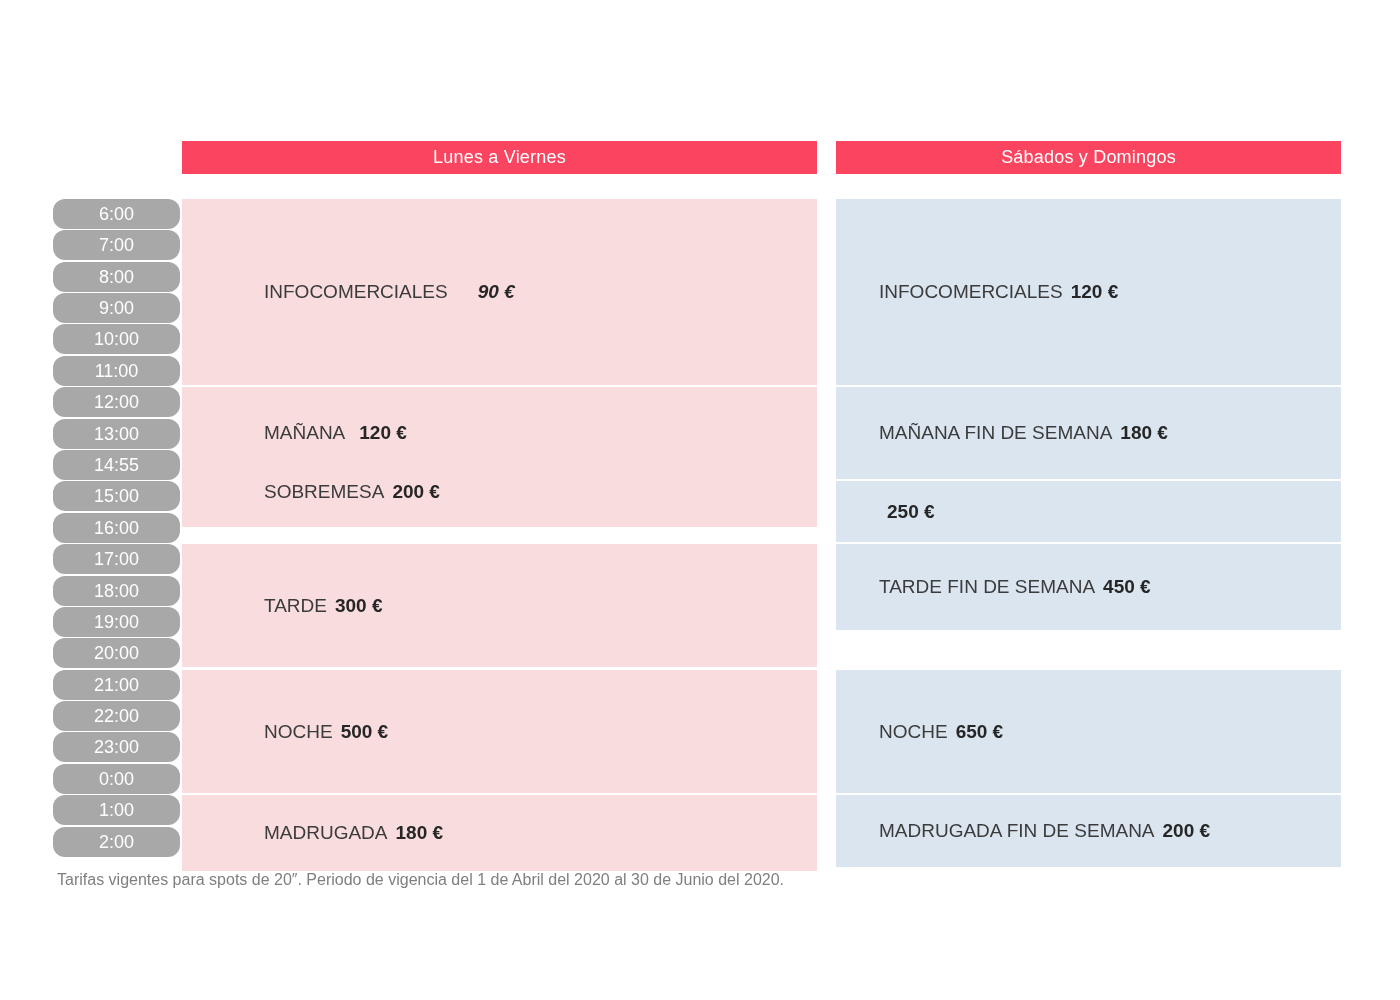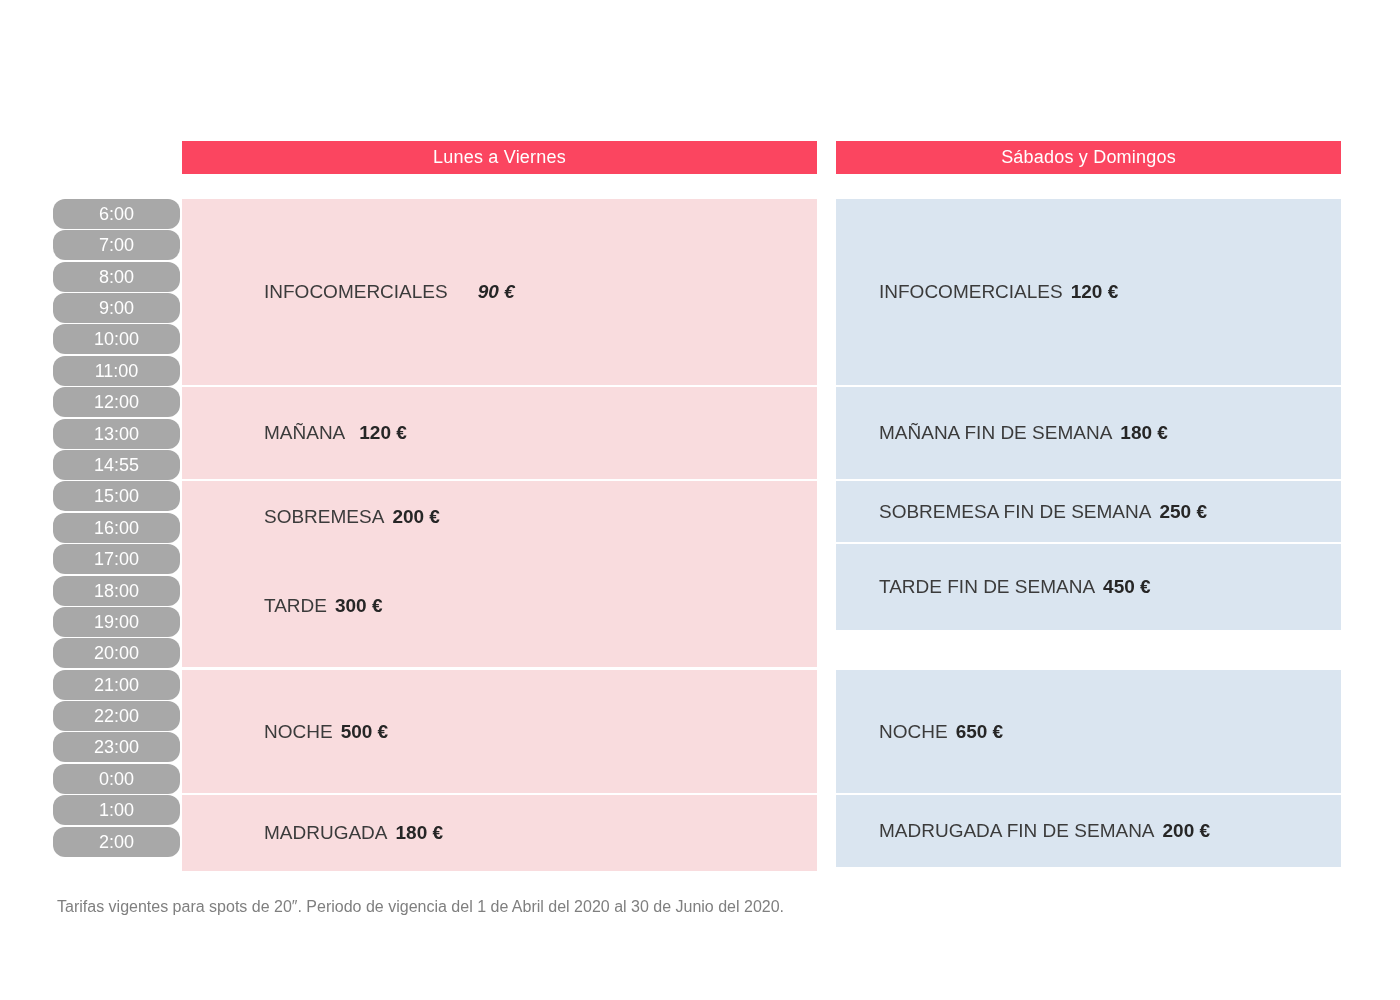--- a/index.html
+++ b/index.html
@@ -78,7 +78,7 @@
     <span class="lbl">MAÑANA</span>
     <span class="price gap-l">120 €</span>
   </div>
-  <div class="rate-cell pink" style="top:481px;height:71px">
+  <div class="rate-cell pink" style="top:456px;height:71px">
     <span class="lbl">SOBREMESA</span>
     <span class="price">200 €</span>
   </div>

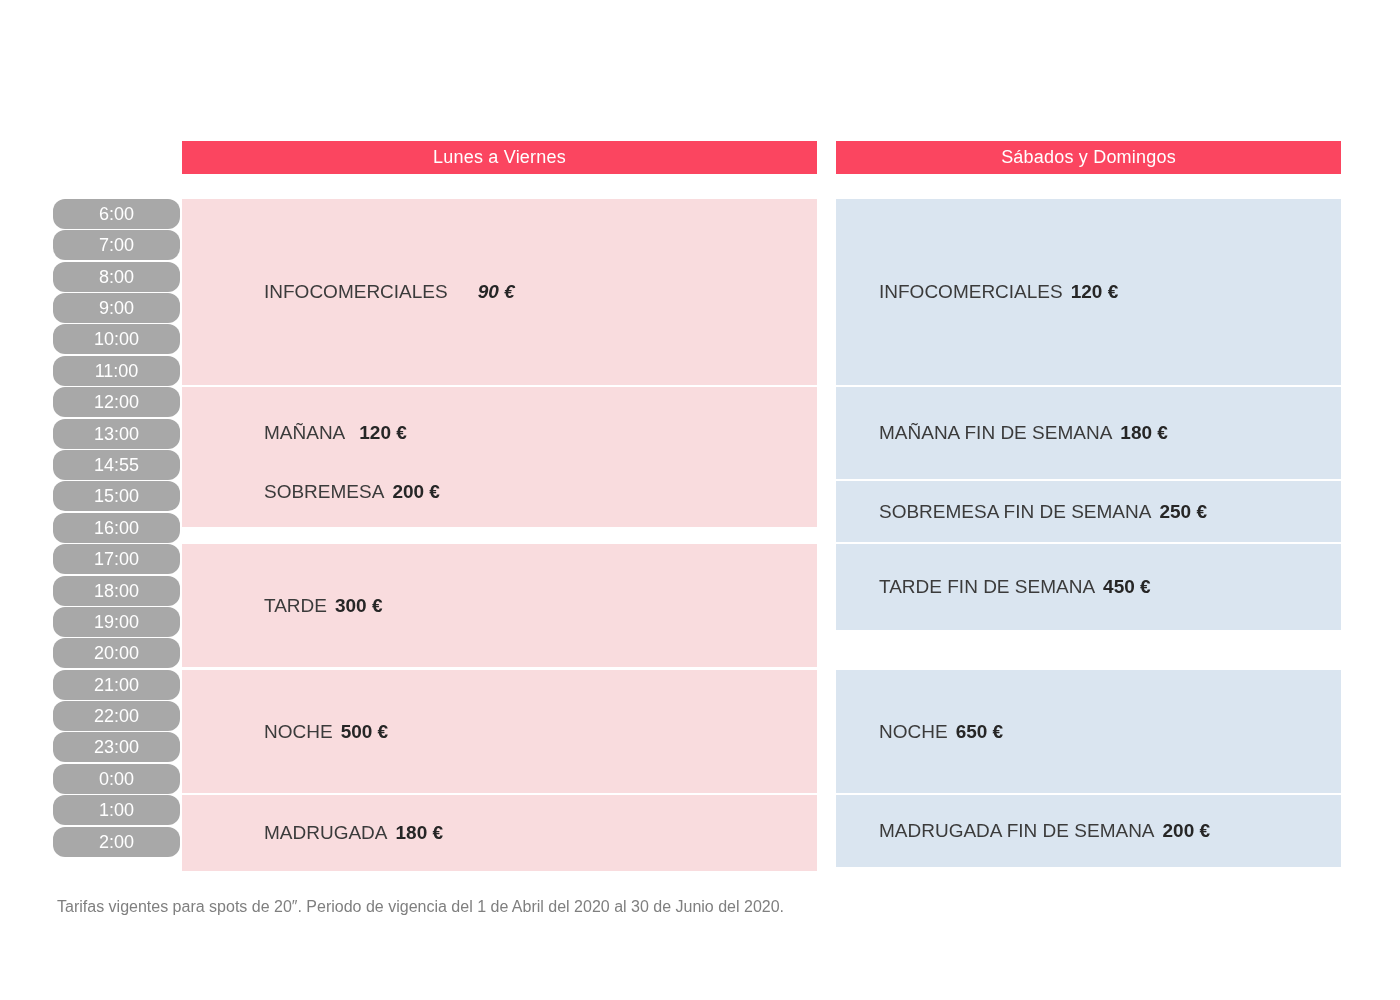--- a/index.html
+++ b/index.html
@@ -104,7 +104,6 @@
     <span class="price">180 €</span>
   </div>
   <div class="rate-cell blue" style="top:481px;height:61px">
-    <span class="lbl">SOBREMESA FIN DE SEMANA</span>
     <span class="price">250 €</span>
   </div>
   <div class="rate-cell blue" style="top:544px;height:86px">

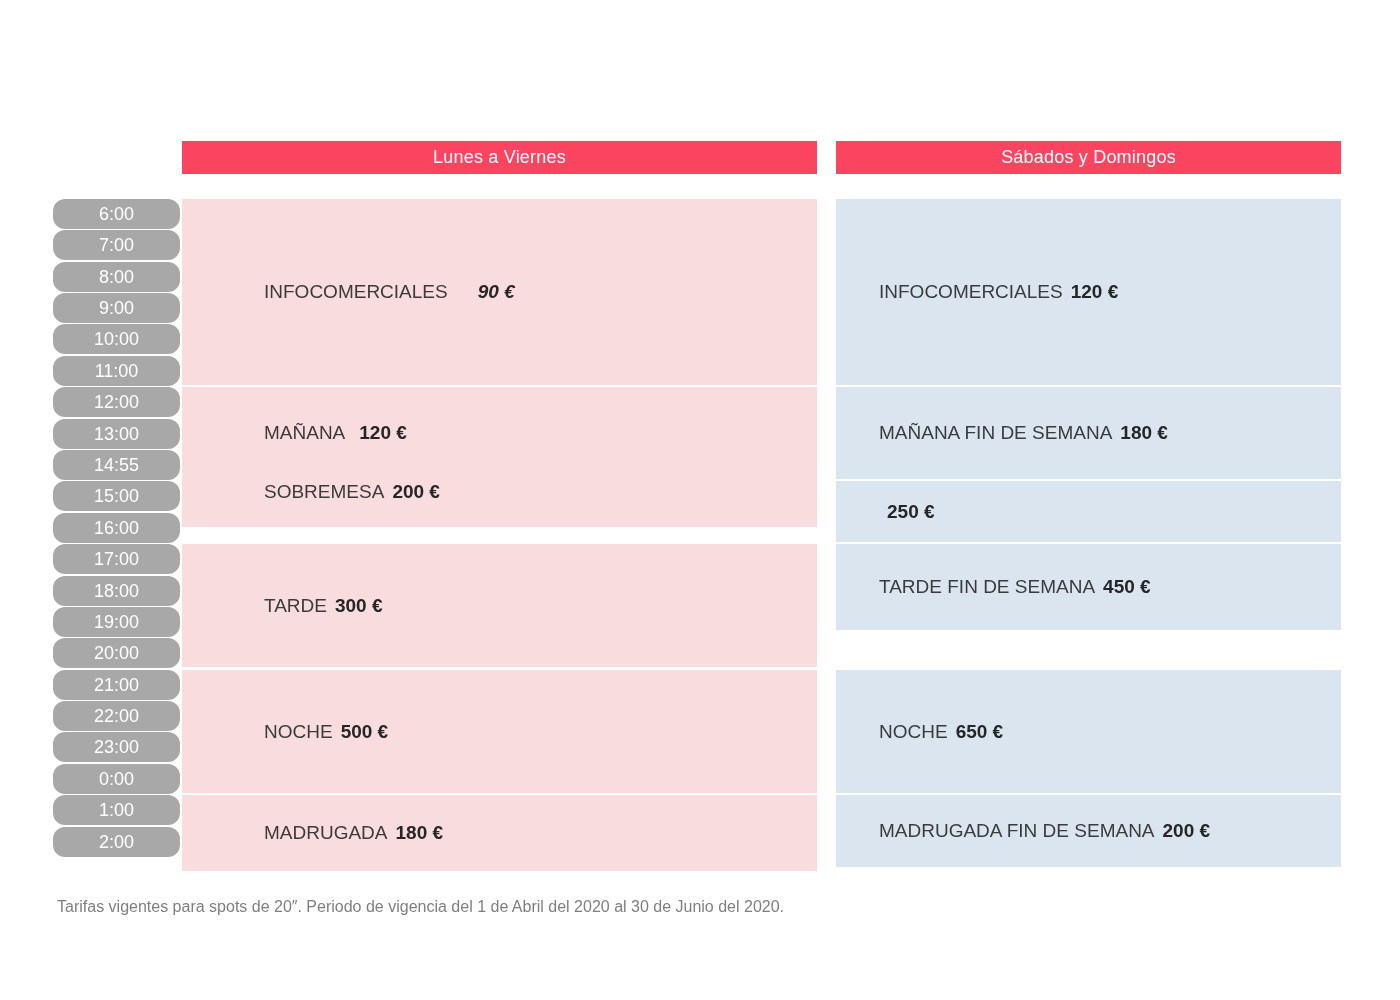--- a/index.html
+++ b/index.html
@@ -37,7 +37,7 @@
 
   .footer-note {
     position:absolute; left:57px; top:871px;
-    font-size:16px; color:#7f7f7f;margin-top:27px;
+    font-size:16px; color:#7f7f7f;
   }
 </style>
 </head>

